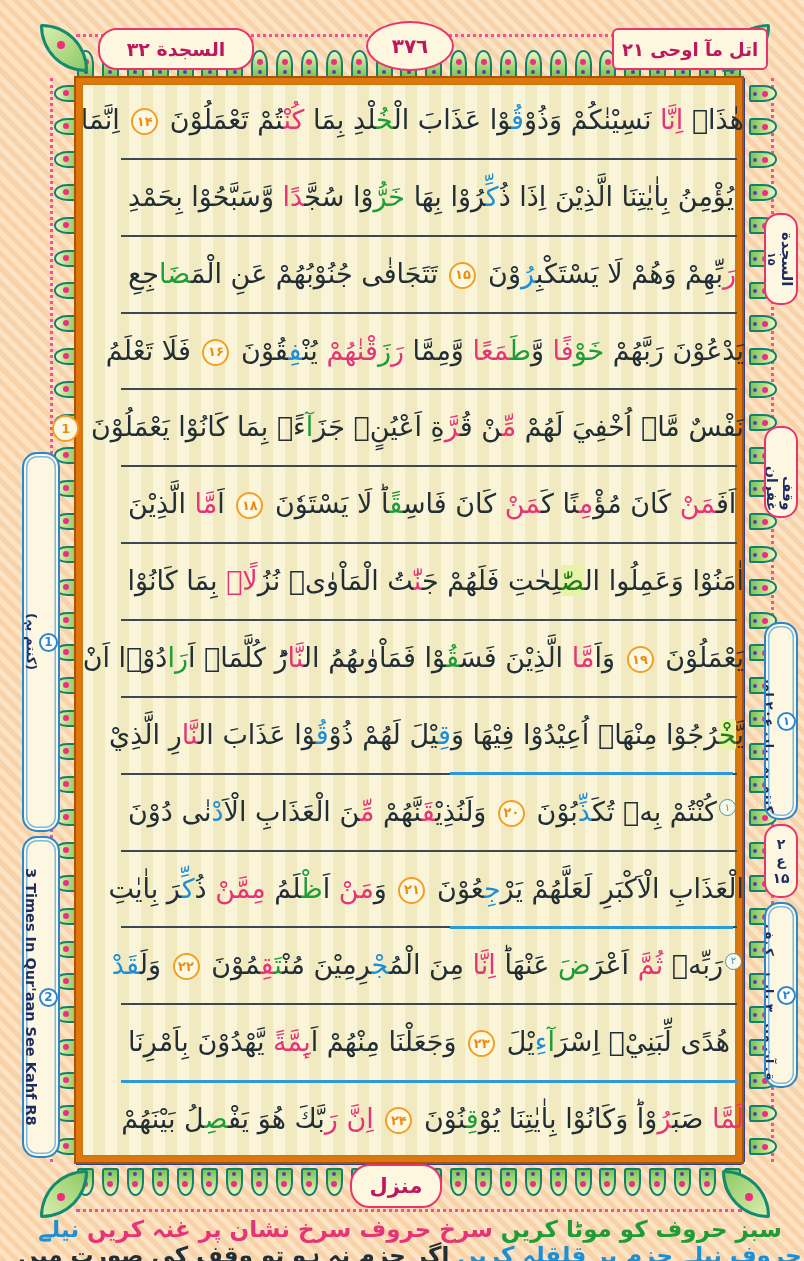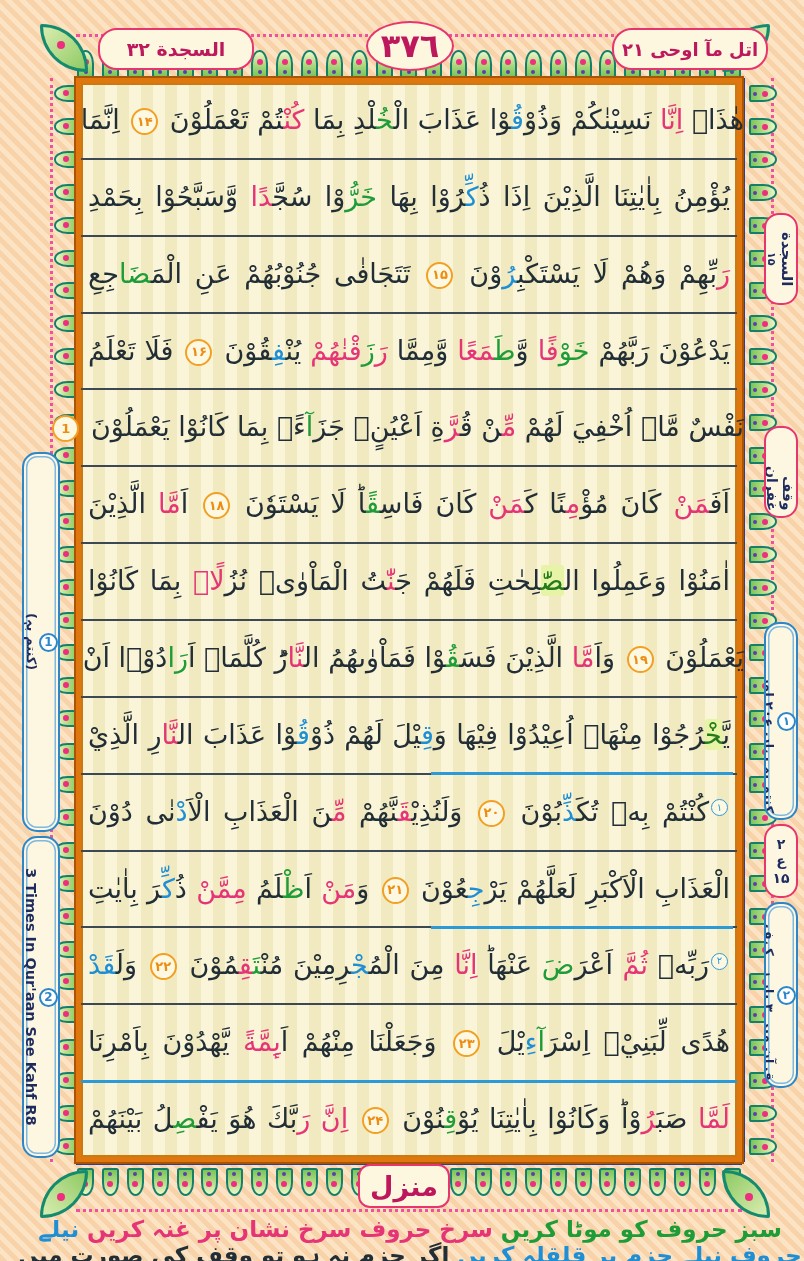--- a/index.html
+++ b/index.html
@@ -36,7 +36,7 @@
     color:#be185d;font-weight:bold;display:flex;align-items:center;justify-content:center;
     direction:rtl;}
   .badge-surah{left:98px;top:28px;width:152px;height:38px;border-radius:19px;font-size:19px;}
-  .badge-page{left:366px;top:21px;width:84px;height:46px;border-radius:50%;font-size:32px;}
+  .badge-page{left:366px;top:21px;width:84px;height:46px;border-radius:50%;font-size:20px;}
   .badge-juz{left:612px;top:28px;width:152px;height:38px;border-radius:20px;font-size:18px;}
   .badge-manzil{left:358px;top:1164px;width:88px;height:40px;border-radius:12px;font-size:27px;}
   

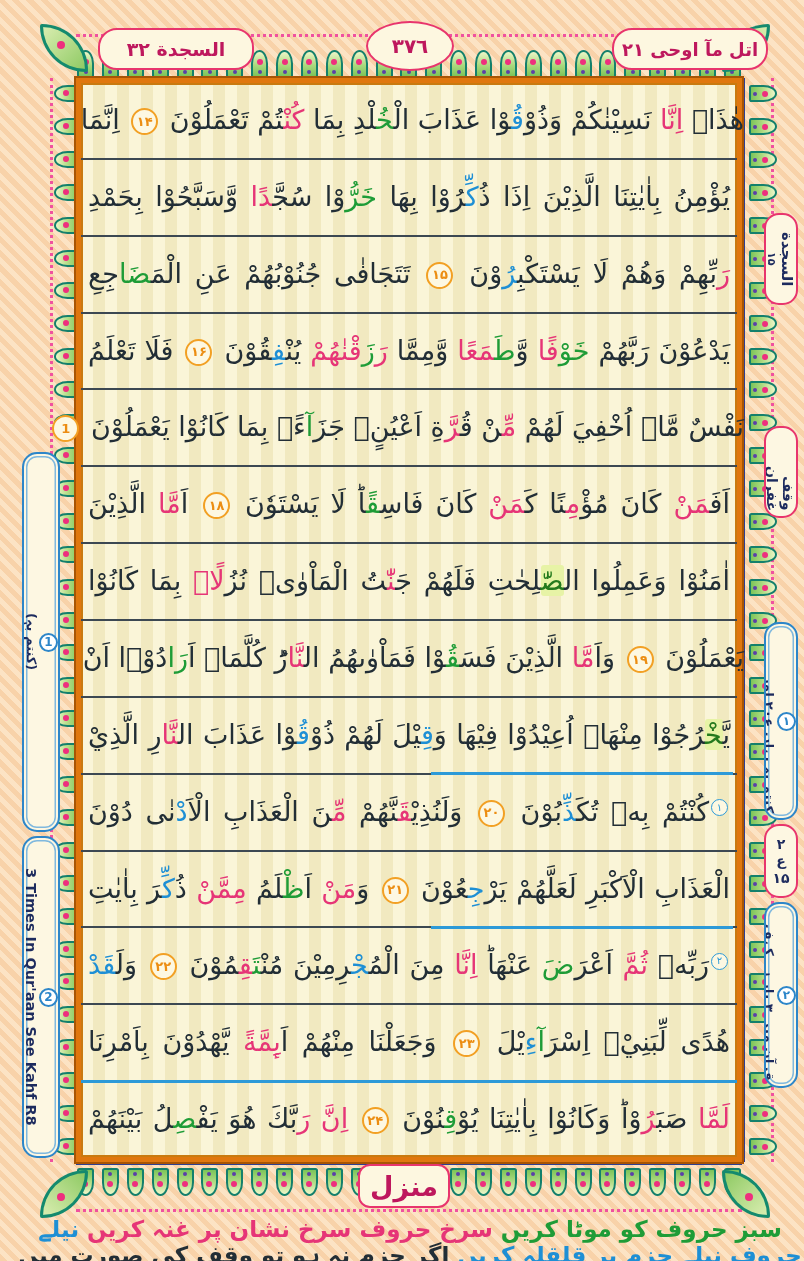--- a/index.html
+++ b/index.html
@@ -37,7 +37,7 @@
     direction:rtl;}
   .badge-surah{left:98px;top:28px;width:152px;height:38px;border-radius:19px;font-size:19px;}
   .badge-page{left:366px;top:21px;width:84px;height:46px;border-radius:50%;font-size:20px;}
-  .badge-juz{left:612px;top:28px;width:152px;height:38px;border-radius:20px;font-size:18px;}
+  .badge-juz{left:612px;top:28px;width:152px;height:38px;border-radius:6px;font-size:18px;}
   .badge-manzil{left:358px;top:1164px;width:88px;height:40px;border-radius:12px;font-size:27px;}
   
   .sheet{position:absolute;left:76px;top:78px;width:666px;height:1084px;box-sizing:border-box;z-index:4;

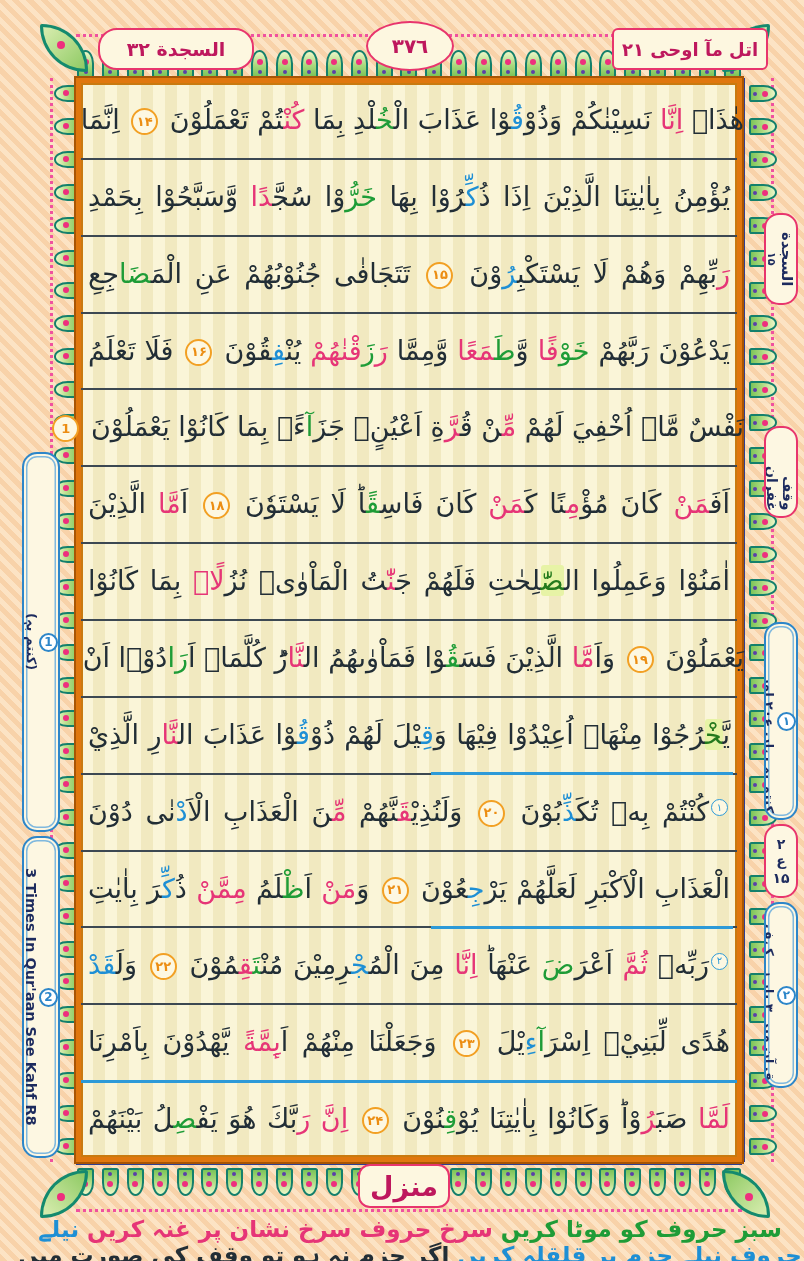--- a/index.html
+++ b/index.html
@@ -43,7 +43,7 @@
   .sheet{position:absolute;left:76px;top:78px;width:666px;height:1084px;box-sizing:border-box;z-index:4;
     border:5px solid #e0770e;box-shadow:0 0 0 2px #a85505,inset 0 0 0 2px #c97a10;
     background:repeating-linear-gradient(90deg,#faf5d8 0 12px,#f1e9c0 12px 24px);
-    display:flex;flex-direction:column;}
+    display:flex;flex-direction:column;padding-left:40px;}
   .qrow{flex:1 1 0;position:relative;display:flex;align-items:center;border-bottom:2px solid #3c4852;}
   .qrow:last-child{border-bottom:none;}
   .qtext{width:100%;direction:rtl;unicode-bidi:embed;text-align:justify;text-align-last:justify;

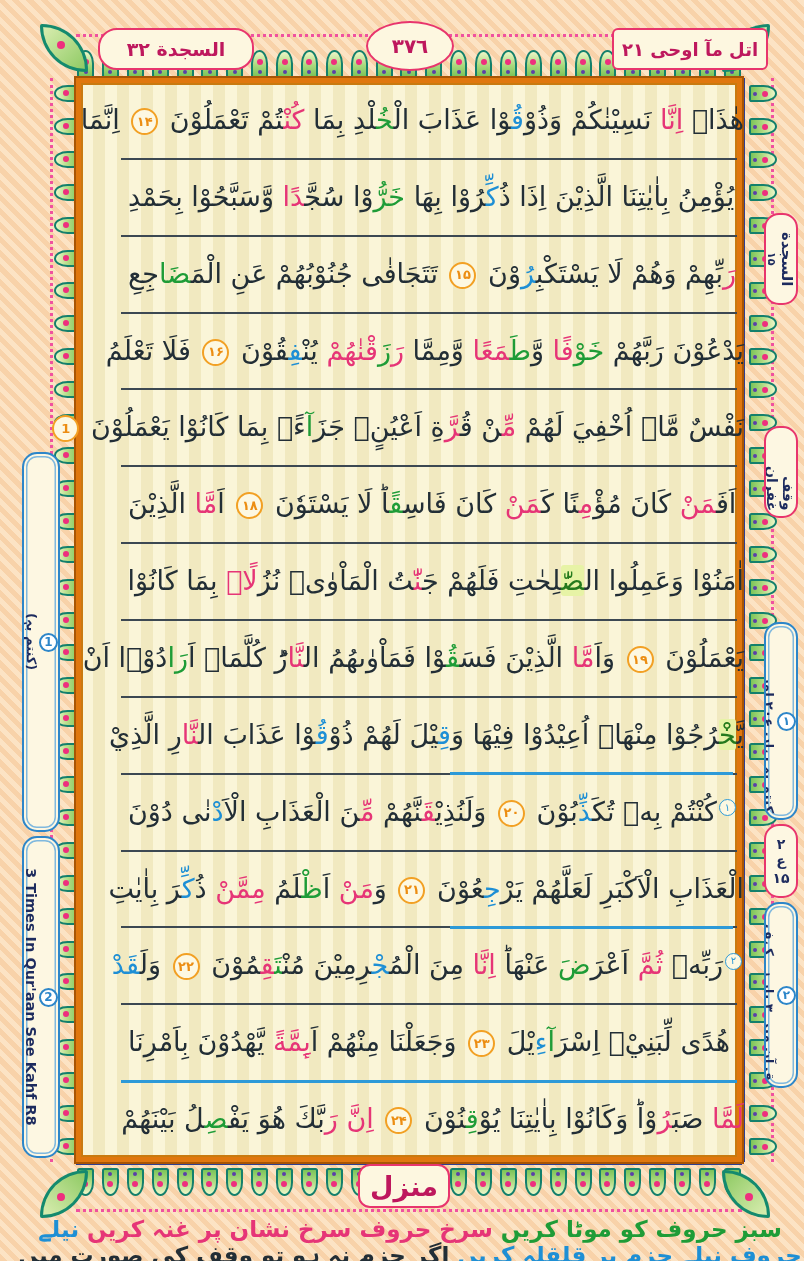--- a/index.html
+++ b/index.html
@@ -38,7 +38,7 @@
   .badge-surah{left:98px;top:28px;width:152px;height:38px;border-radius:19px;font-size:19px;}
   .badge-page{left:366px;top:21px;width:84px;height:46px;border-radius:50%;font-size:20px;}
   .badge-juz{left:612px;top:28px;width:152px;height:38px;border-radius:6px;font-size:18px;}
-  .badge-manzil{left:358px;top:1164px;width:88px;height:40px;border-radius:12px;font-size:27px;}
+  .badge-manzil{left:350px;top:1164px;width:88px;height:40px;border-radius:20px;font-size:21px;}
   
   .sheet{position:absolute;left:76px;top:78px;width:666px;height:1084px;box-sizing:border-box;z-index:4;
     border:5px solid #e0770e;box-shadow:0 0 0 2px #a85505,inset 0 0 0 2px #c97a10;

